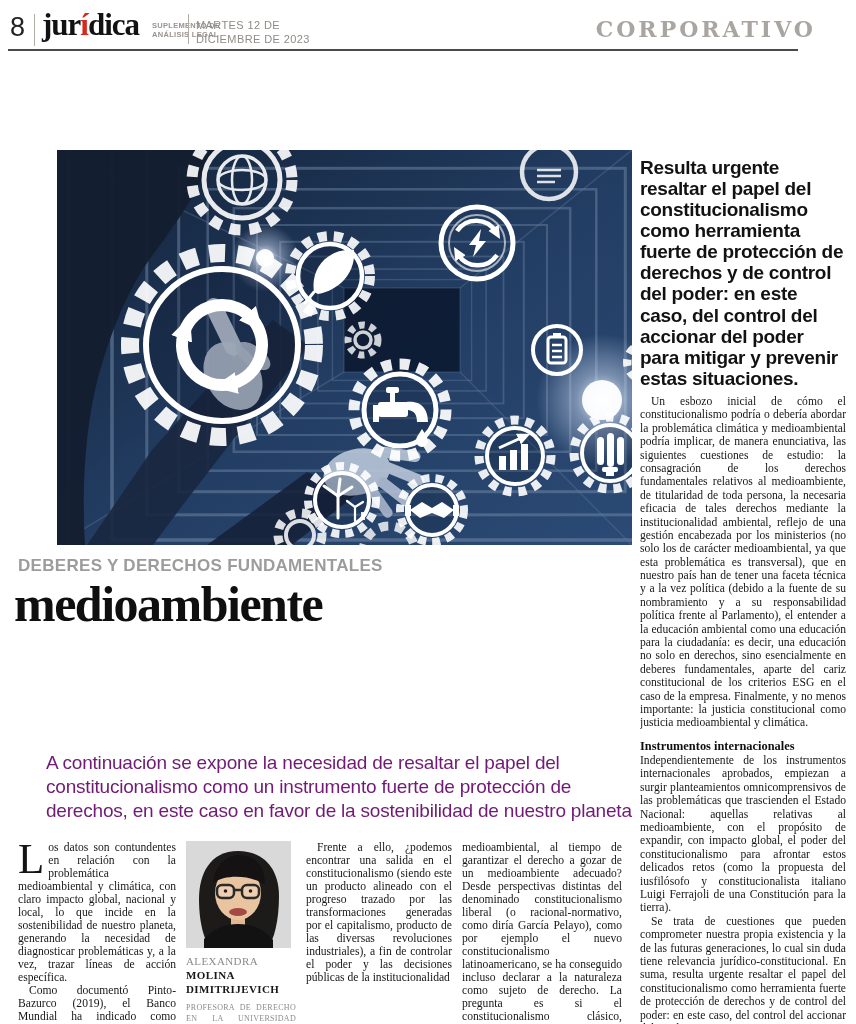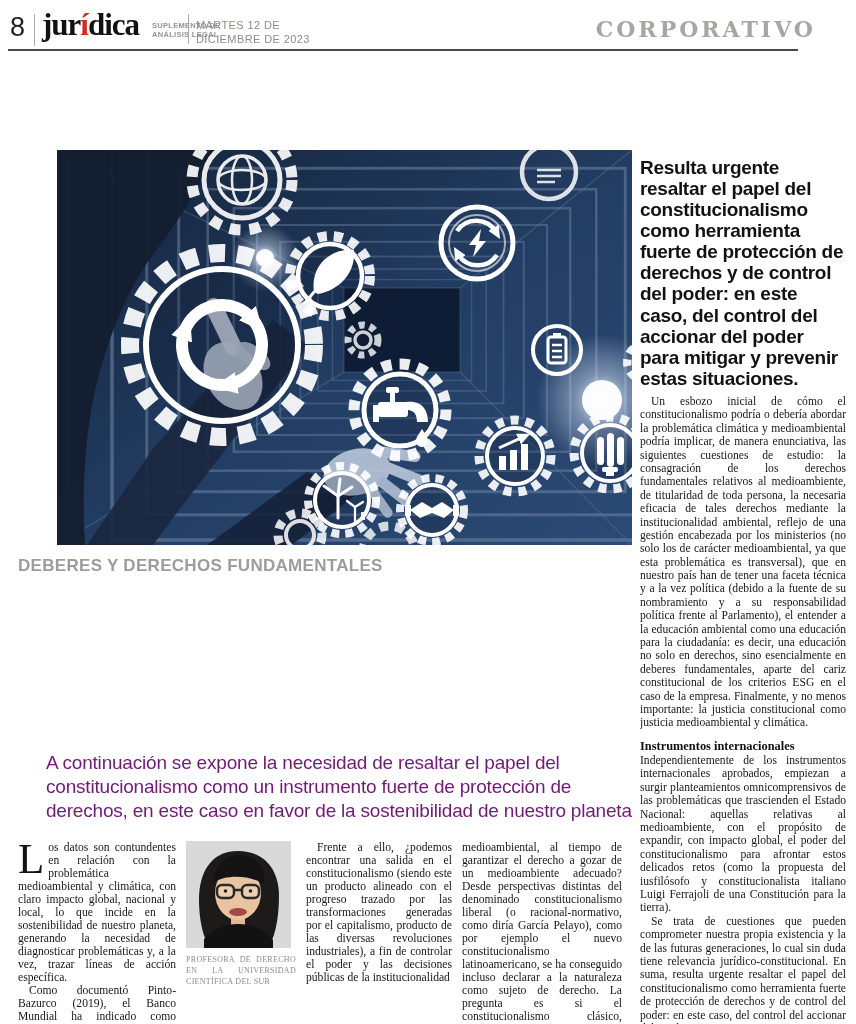--- a/index.html
+++ b/index.html
@@ -284,6 +284,7 @@
 <div class="abs kicker">DEBERES Y DERECHOS FUNDAMENTALES</div>
 
 <div class="abs headline">
+  <div>medioambiente</div>
 </div>
 
 <div class="abs standfirst">A continuación se expone la necesidad de resaltar el papel del constitucionalismo como un instrumento fuerte de protección de derechos, en este caso en favor de la sostenibilidad de nuestro planeta</div>

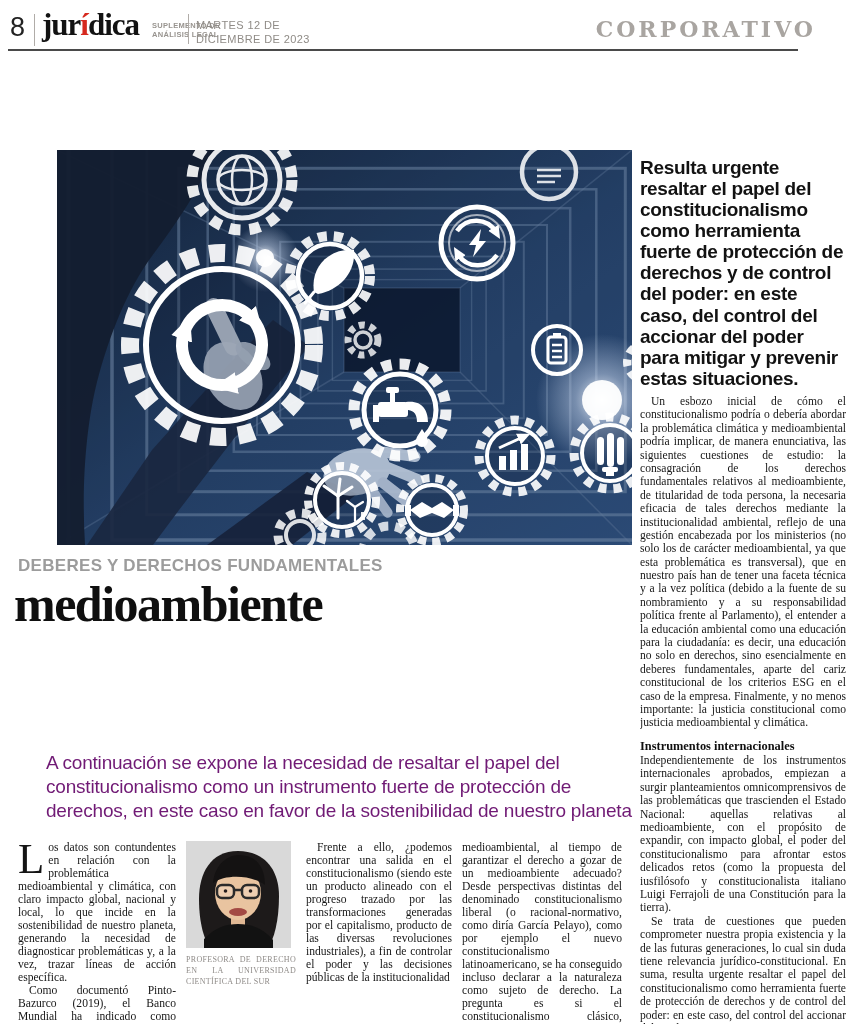--- a/index.html
+++ b/index.html
@@ -313,6 +313,11 @@
       <ellipse cx="52" cy="71" rx="9" ry="4" fill="#a34a44"></ellipse>
       <path d="M18 107 L18 98 C30 86 40 83 52 83 C66 83 78 88 87 99 L87 107 Z" fill="#121212"></path>
     </svg>
+    <div class="author-name">
+      <span class="light">ALEXANDRA</span>
+      <span class="strong">MOLINA</span>
+      <span class="strong">DIMITRIJEVICH</span>
+    </div>
     <div class="author-title">PROFESORA DE DERECHO EN LA UNIVERSIDAD CIENTÍFICA DEL SUR</div>
 
   </div>

